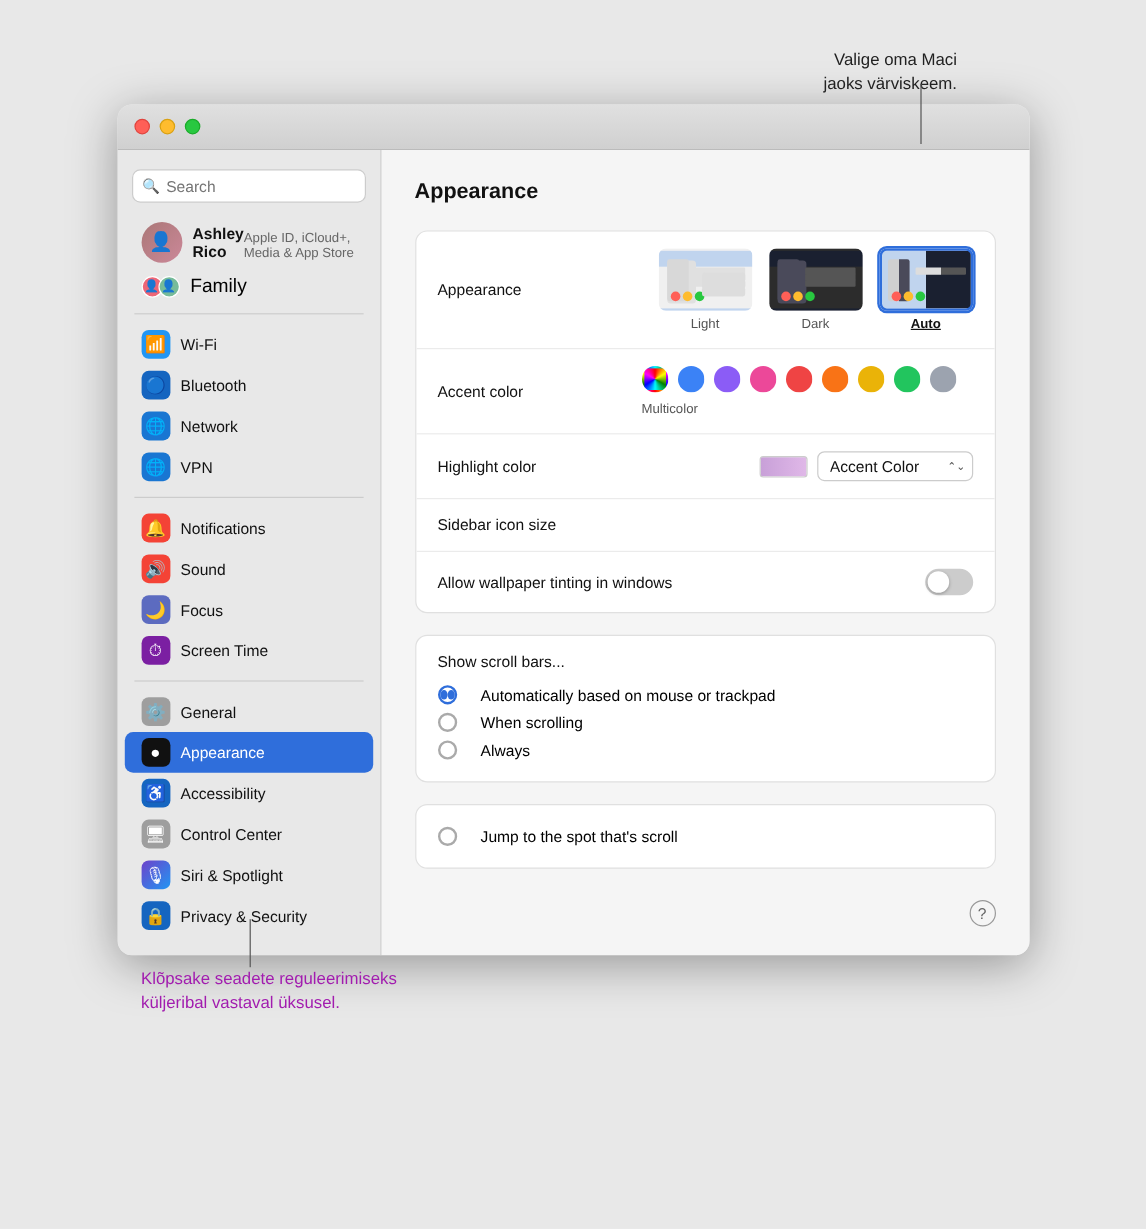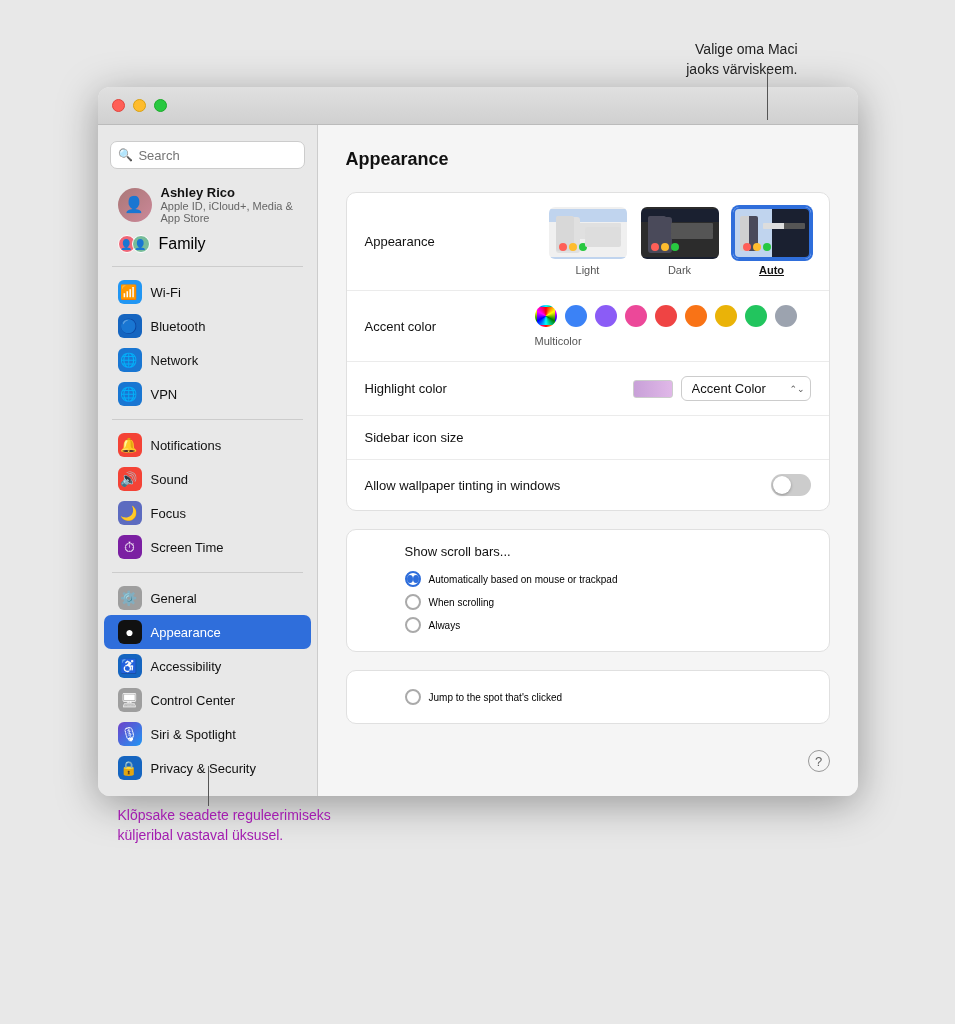--- a/index.html
+++ b/index.html
@@ -168,7 +168,7 @@
       color: #fff;
       flex-shrink: 0;
     }
-    .user-info { display: flex; flex-direction: column; }
+    .user-info { display: flex; flex-direction: row; align-items: flex-end; }
     .user-name { font-size: 13px; font-weight: 600; color: #111; }
     .user-sub  { font-size: 11px; color: #666; }
 

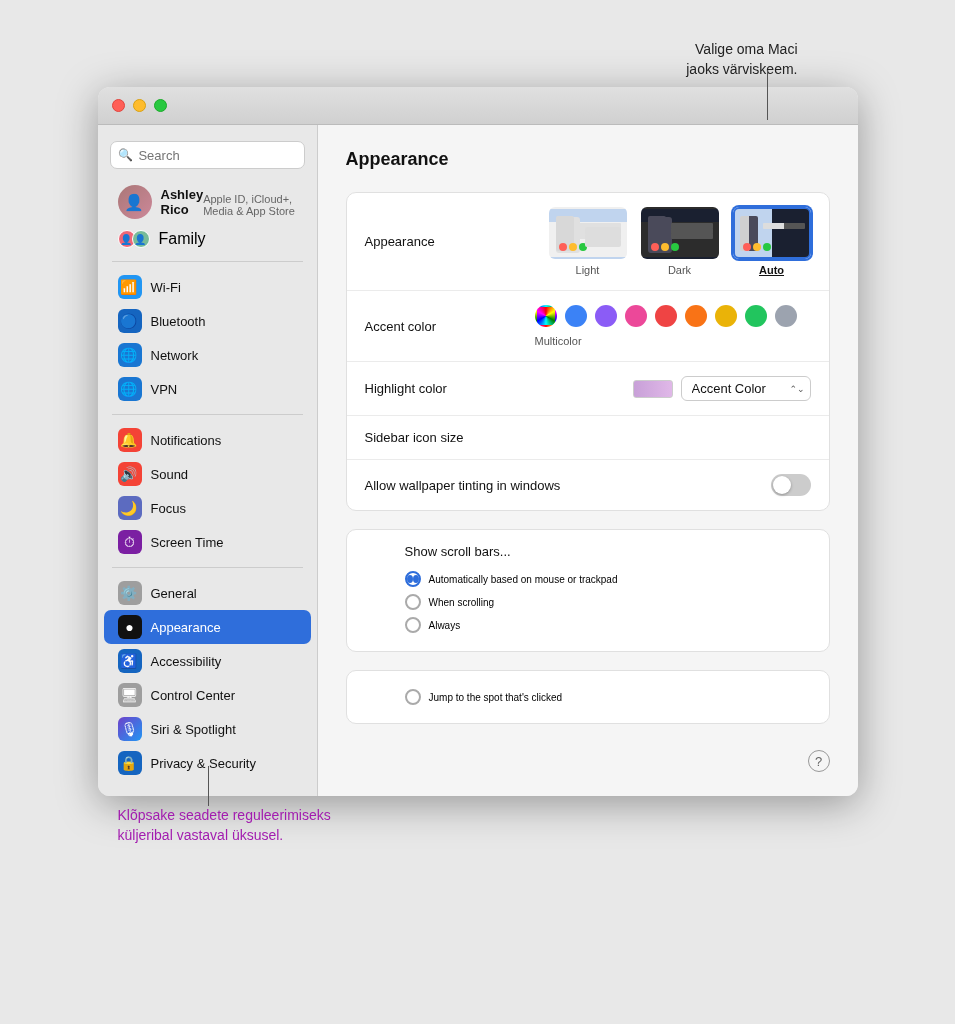--- a/index.html
+++ b/index.html
@@ -419,7 +419,7 @@
       border-bottom: 1px solid #ebebeb;
       gap: 8px;
     }
-    .setting-row-full:last-child { border-bottom: none; margin-left: 40px; }
+    .setting-row-full:last-child { border-bottom: none; }
 
     
     .help-btn {

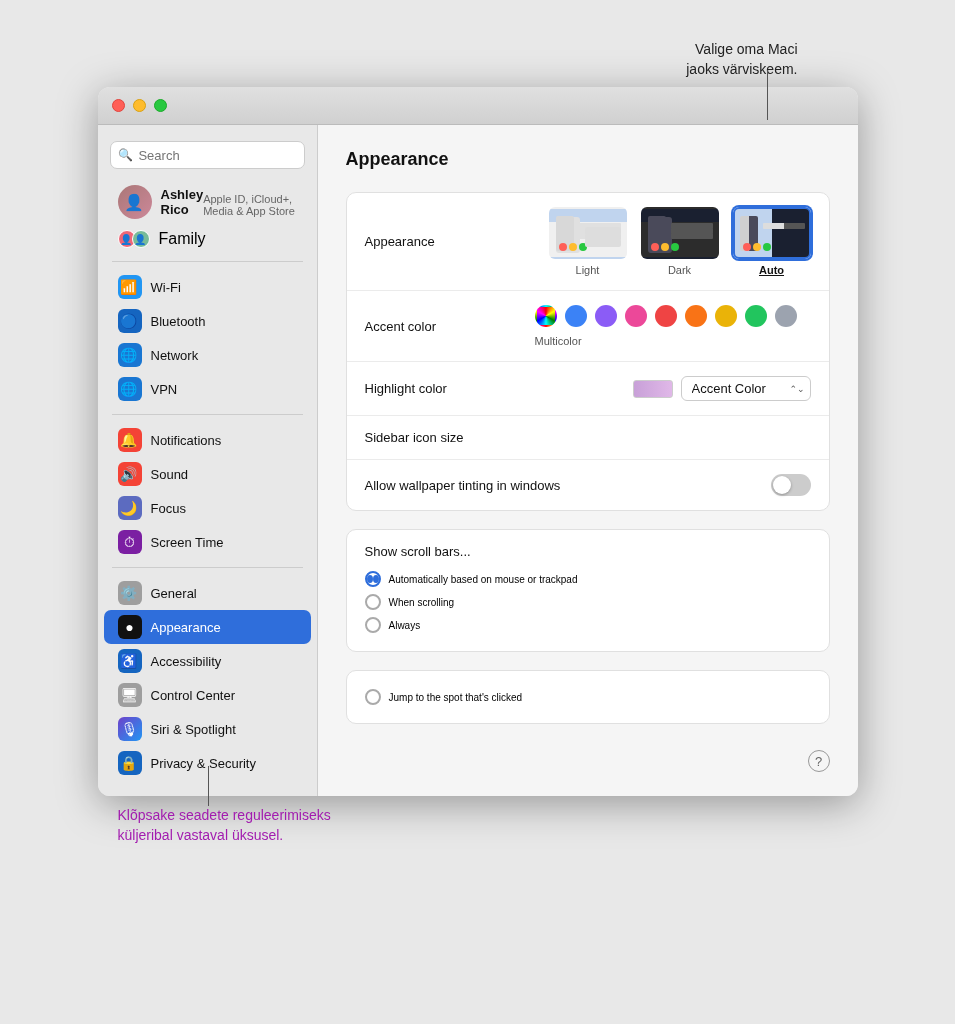--- a/index.html
+++ b/index.html
@@ -393,7 +393,7 @@
 
     
     .radio-group { display: flex; flex-direction: column; gap: 7px; width: 100%; padding: 4px 0; }
-    .radio-item  { display: flex; align-items: center; gap: 8px; cursor: pointer; font-size: 10px; text-align: center; }
+    .radio-item  { display: flex; align-items: center; gap: 20px; cursor: pointer; font-size: 13px; text-align: center; }
     .radio-circle {
       width: 16px; height: 16px;
       border-radius: 50%;

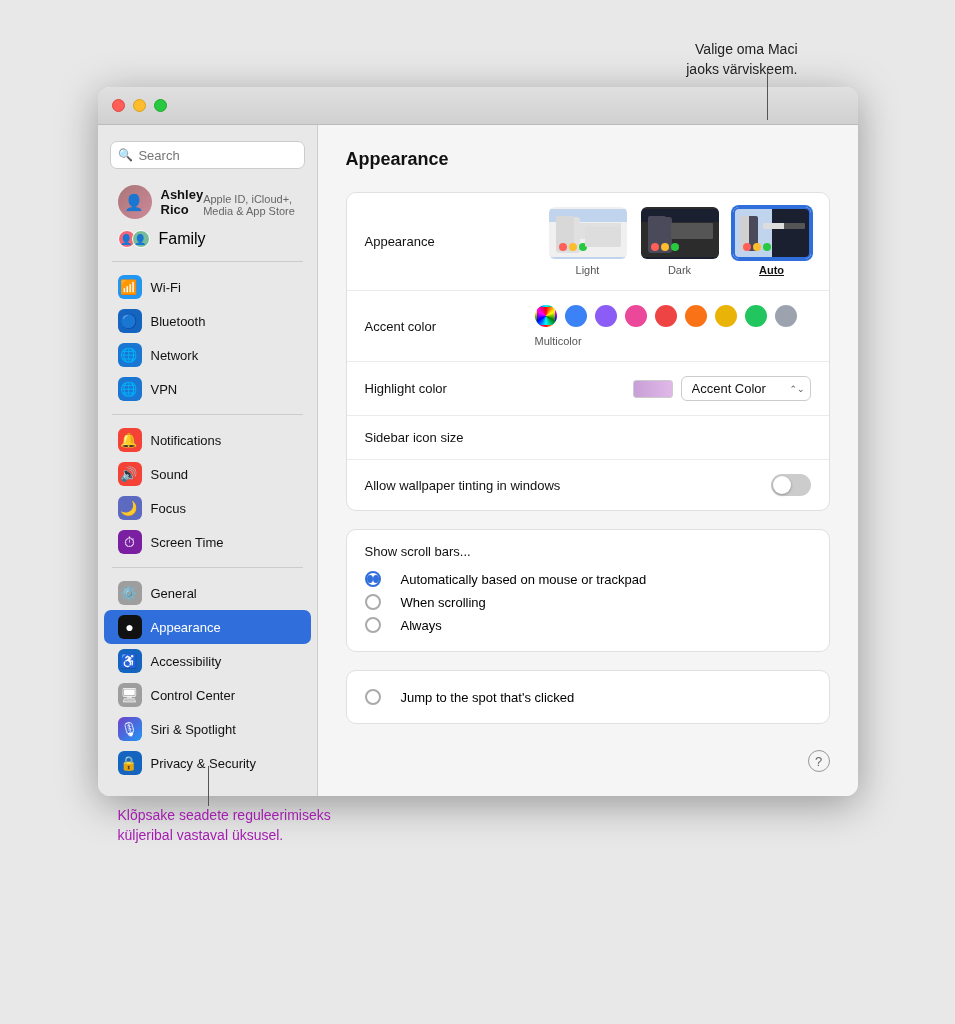--- a/index.html
+++ b/index.html
@@ -712,7 +712,7 @@
           <div class="radio-group">
             <div class="radio-item">
               <div class="radio-circle"></div>
-              <span>Jump to the spot that's clicked</span>
+              <span>Jump to the spot that's scroll</span>
             </div>
           </div>
         </div>

